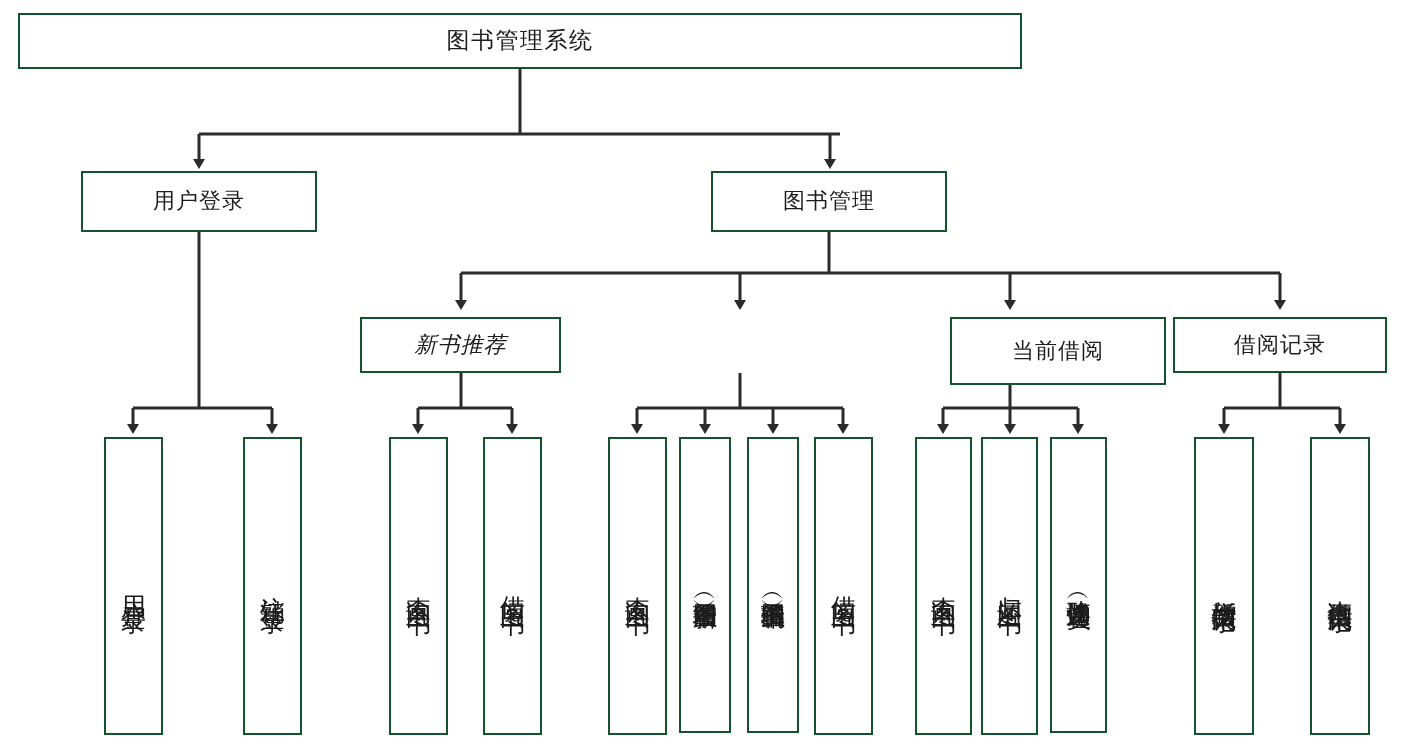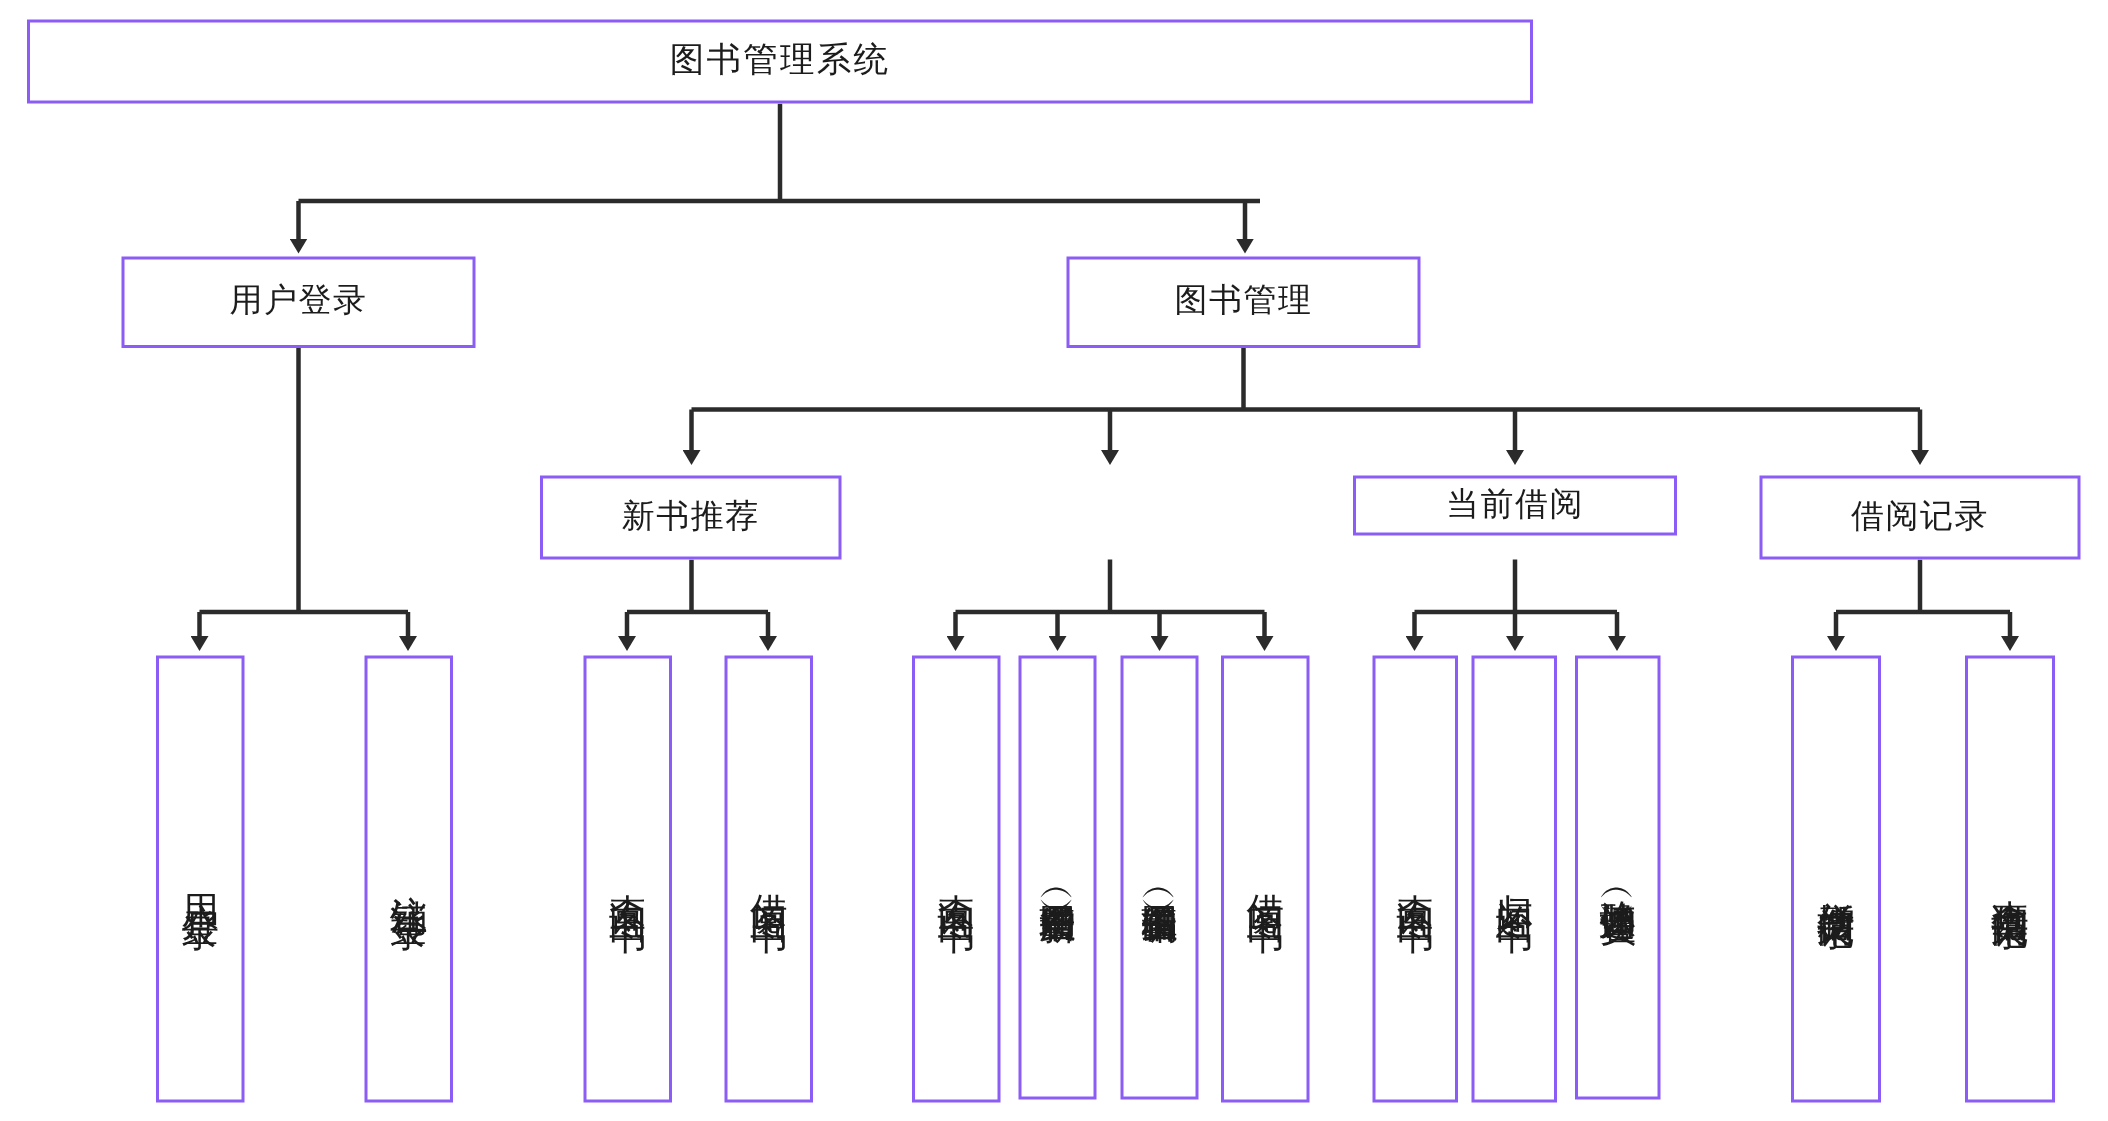--- a/index.html
+++ b/index.html
@@ -24,7 +24,7 @@
   .node {
     position:absolute;
     box-sizing:border-box;
-    border:2px solid #8b5cf6;
+    border:2px solid #14532d;
     background:#ffffff;
     display:flex;
     align-items:center;

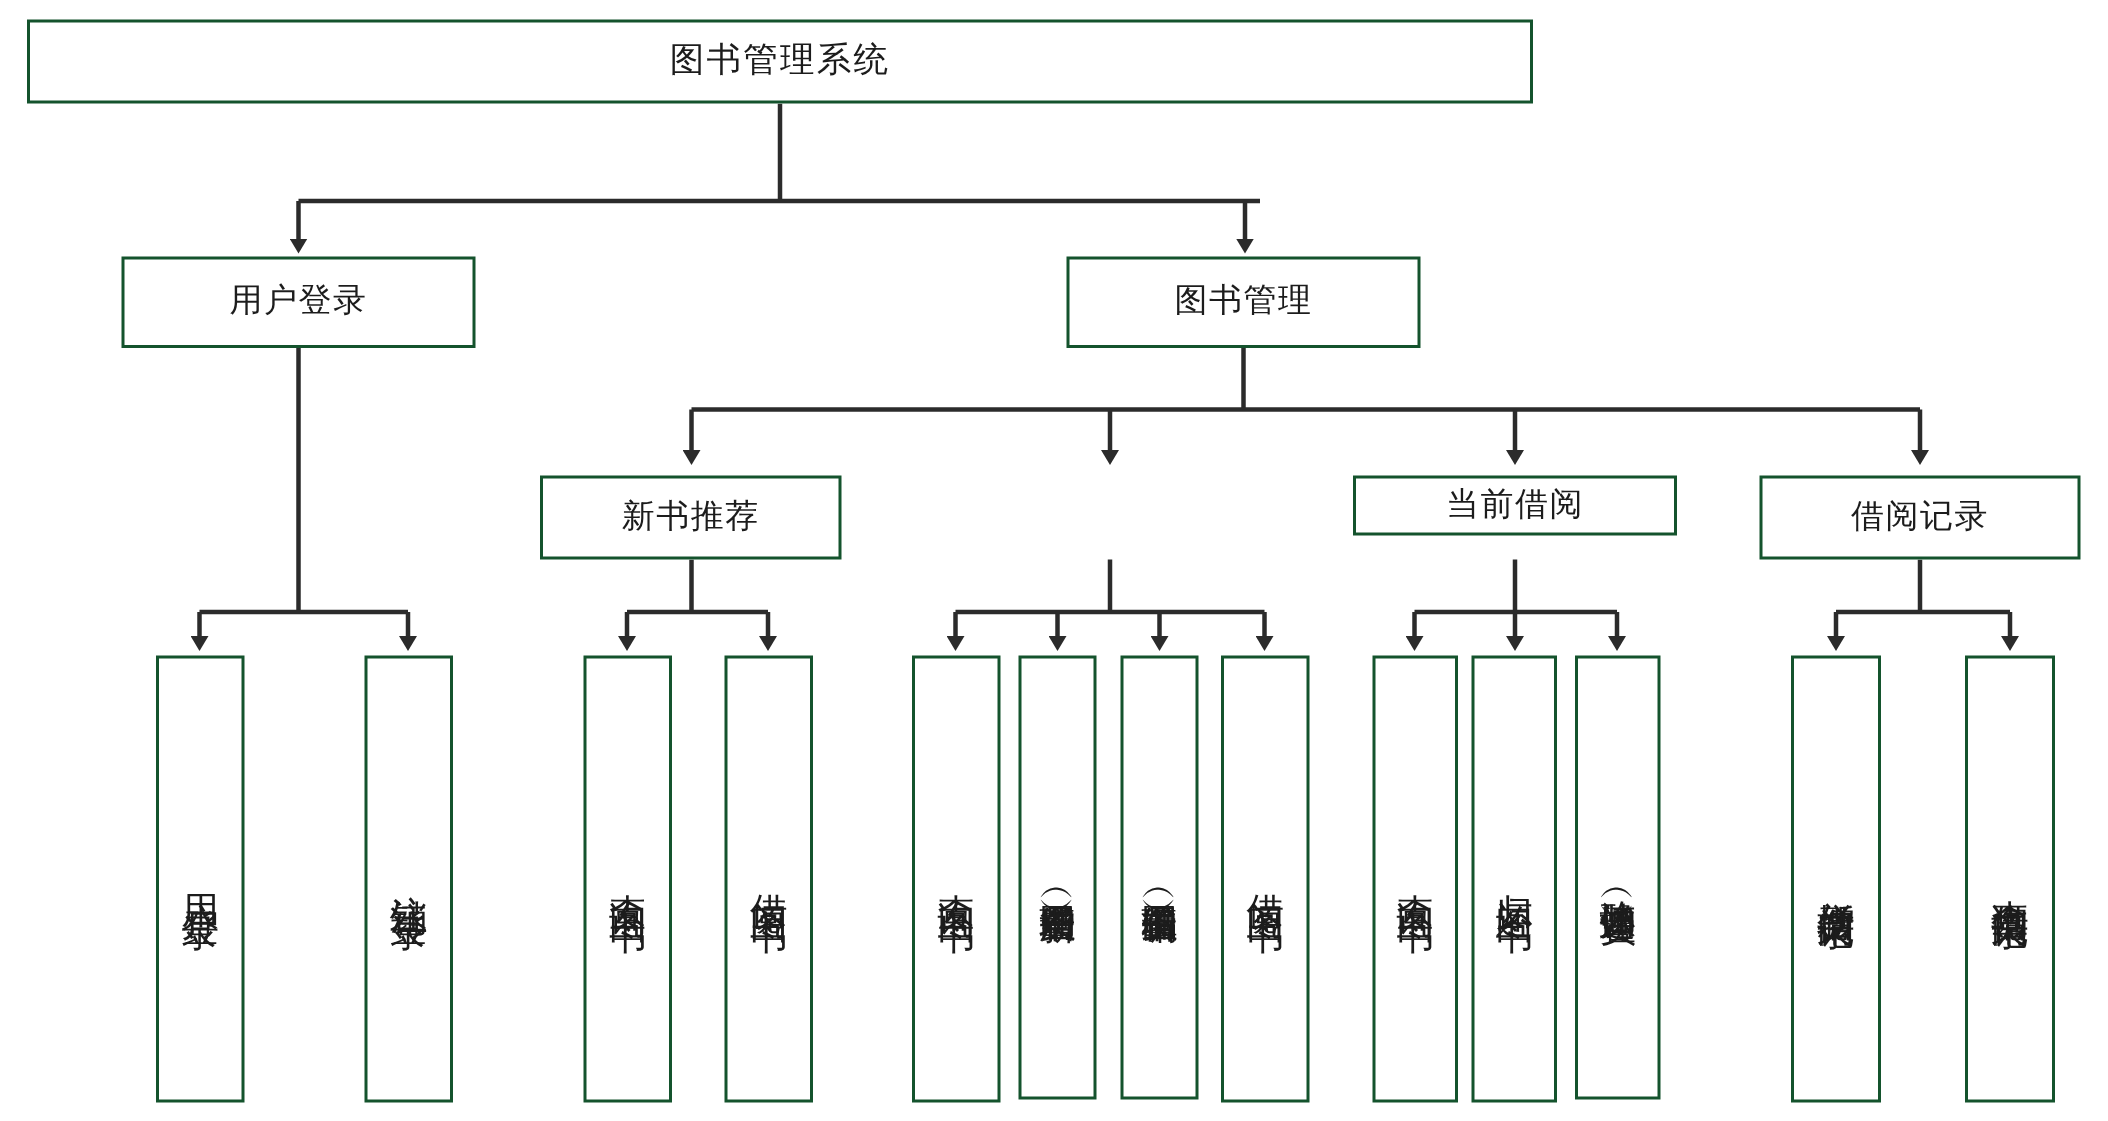--- a/index.html
+++ b/index.html
@@ -133,7 +133,7 @@
     <span class="label">图书管理</span>
   </div>
 
-  <div class="node horiz" style="left:360px;top:317px;width:201px;height:56px;">
+  <div class="node horiz" style="left:360px;top:317px;width:201px;height:56px;font-style:italic;">
     <span class="label">新书推荐</span>
   </div>
   <div class="node horiz" style="left:902px;top:317px;width:216px;height:40px;">

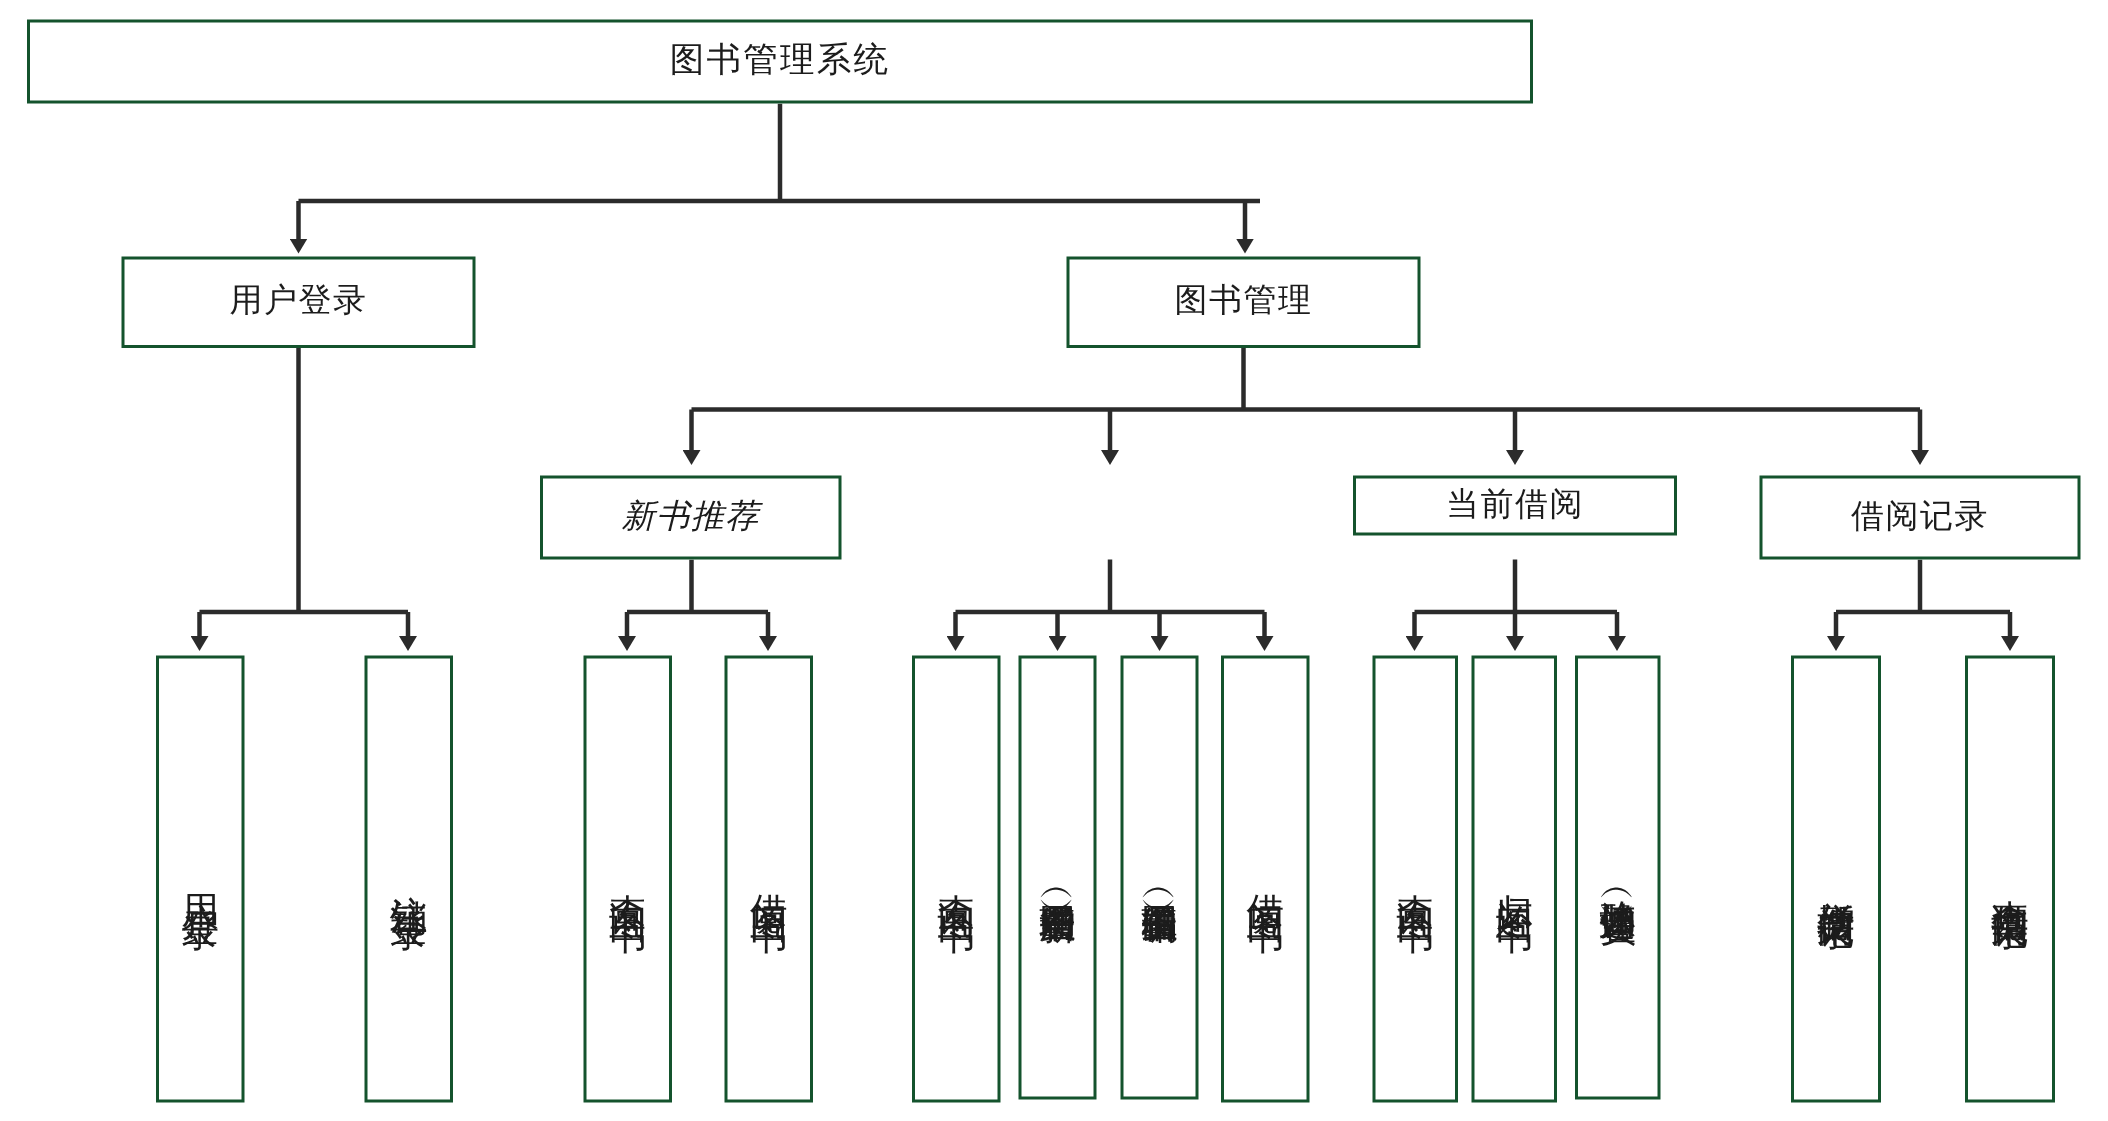--- a/index.html
+++ b/index.html
@@ -136,7 +136,7 @@
   <div class="node horiz" style="left:360px;top:317px;width:201px;height:56px;font-style:italic;">
     <span class="label">新书推荐</span>
   </div>
-  <div class="node horiz" style="left:902px;top:317px;width:216px;height:40px;">
+  <div class="node horiz" style="left:950px;top:317px;width:216px;height:68px;">
     <span class="label">当前借阅</span>
   </div>
   <div class="node horiz" style="left:1173px;top:317px;width:214px;height:56px;">

